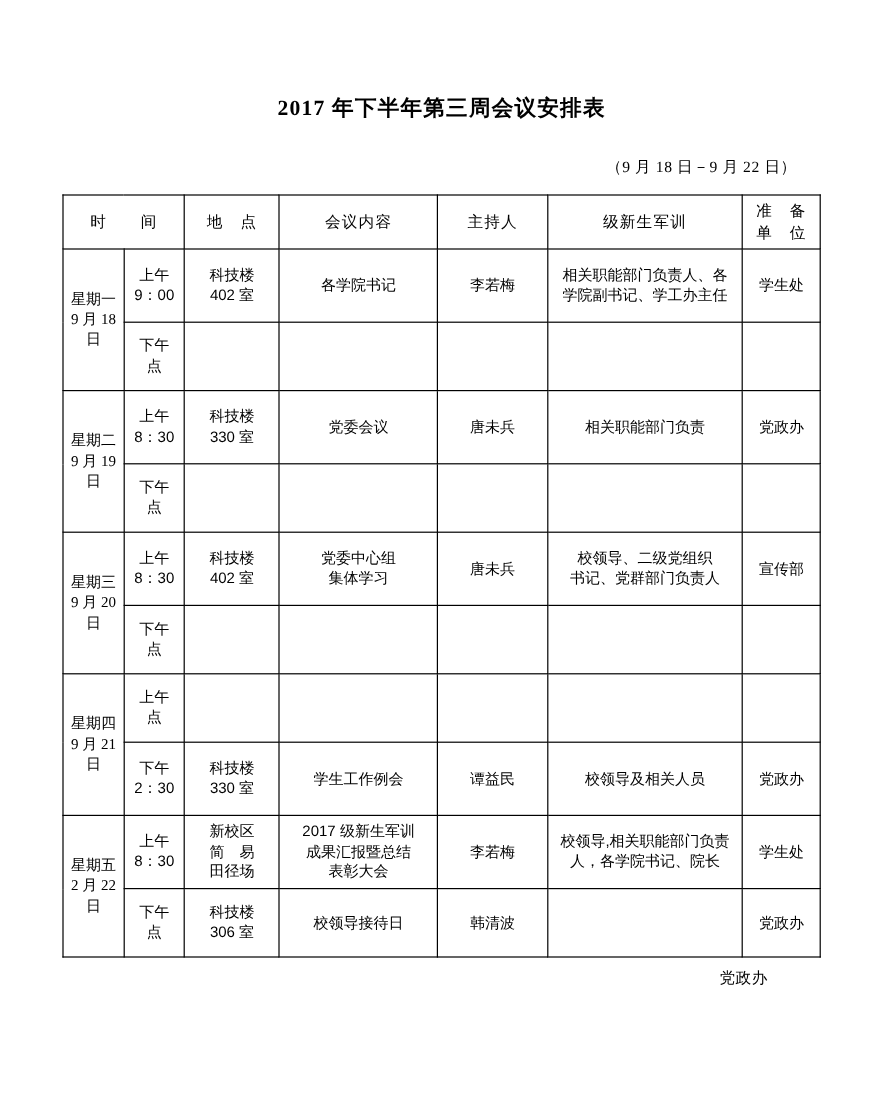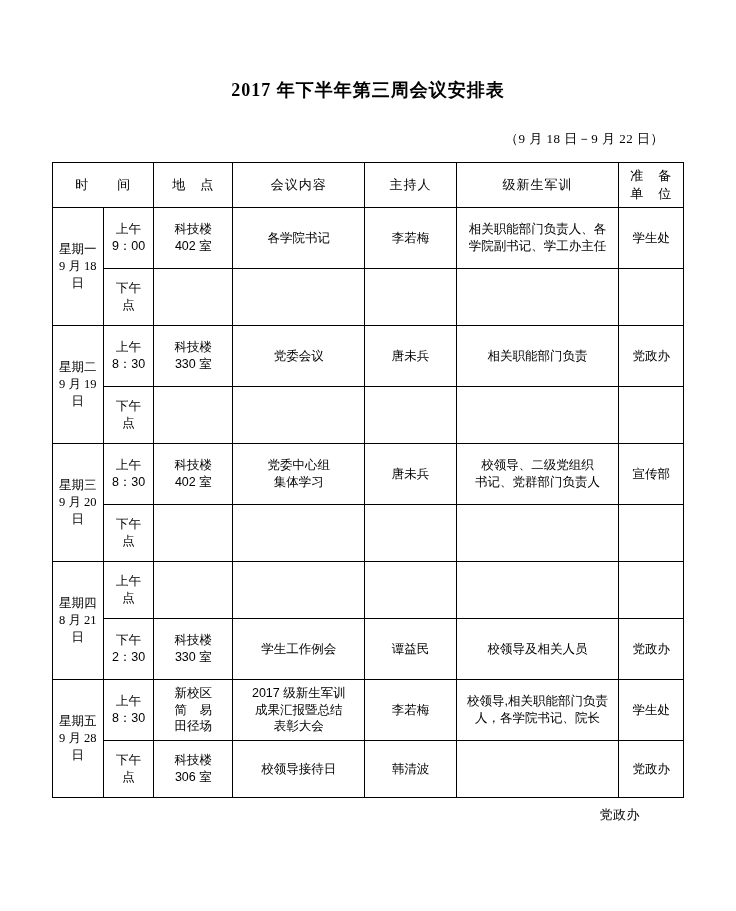--- a/index.html
+++ b/index.html
@@ -216,7 +216,7 @@
         <tr class="row-mid">
           <td class="col-day day-cell" rowspan="2">
             <span class="d1">星期四</span>
-            <span class="d2">8 月 21 日</span>
+            <span class="d2">9 月 21 日</span>
           </td>
           <td class="col-time time-cell">
             <span>上午</span>

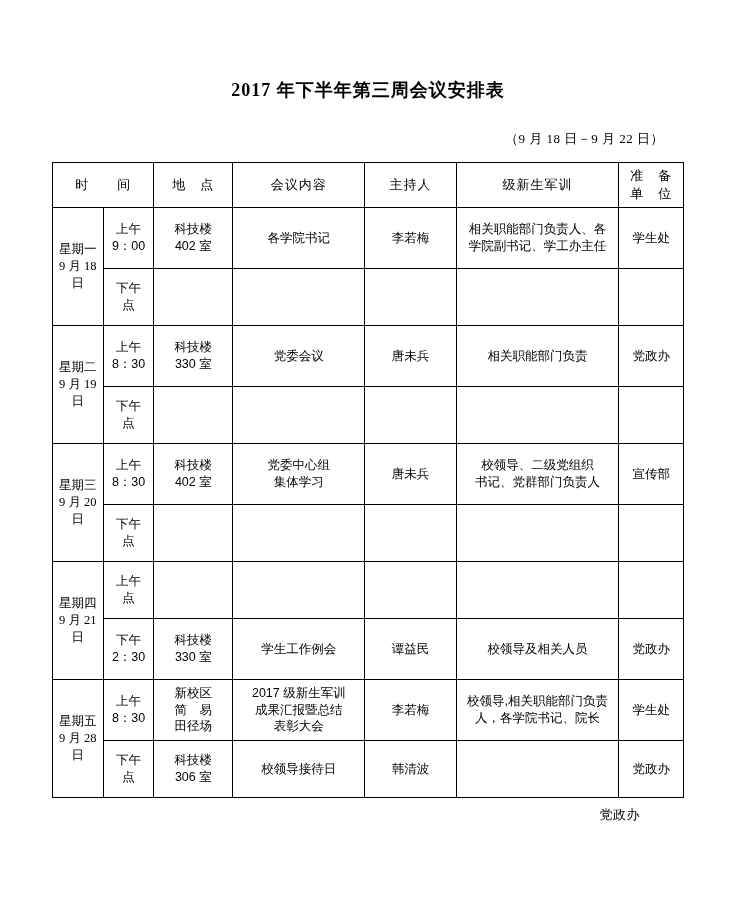--- a/index.html
+++ b/index.html
@@ -246,7 +246,7 @@
         <tr class="row-tall">
           <td class="col-day day-cell" rowspan="2">
             <span class="d1">星期五</span>
-            <span class="d2">9 月 28 日</span>
+            <span class="d2">2 月 22 日</span>
           </td>
           <td class="col-time time-cell">
             <span>上午</span>

